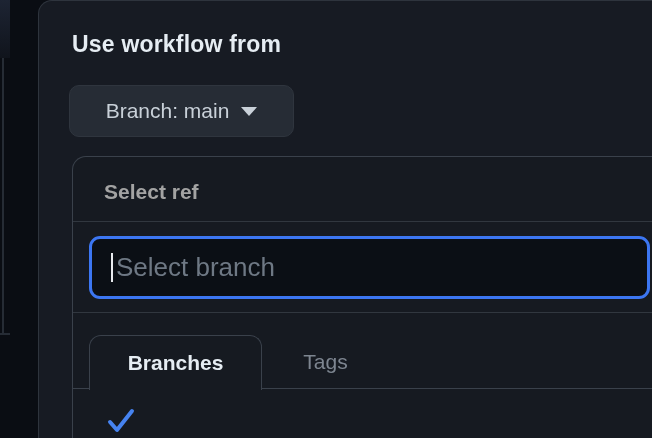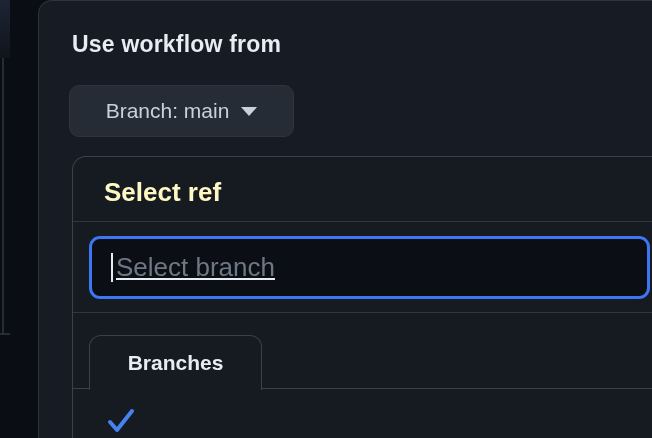--- a/index.html
+++ b/index.html
@@ -56,7 +56,7 @@
     padding: 6px 0 0 31px;
     border-bottom: 1.5px solid #31373f;
   }
-  .ref-header-title { font-size: 26px; font-weight: 700; color: #fef9c3; }
+  .ref-header-title { font-size: 21px; font-weight: 700; color: #a3a3a3; }
 
   .search-section {
     height: 91px; border-bottom: 1.5px solid #31373f; position: relative;

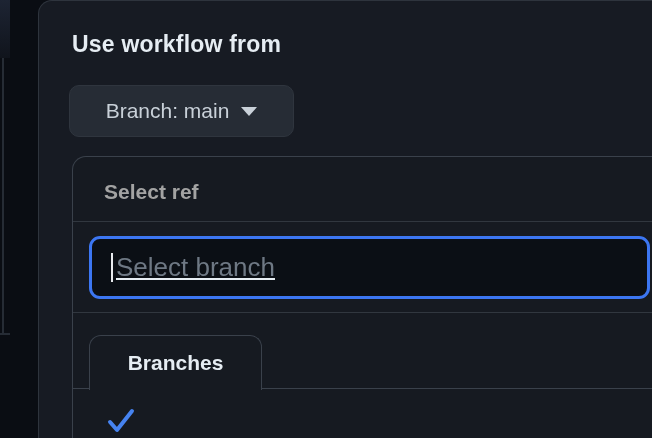--- a/index.html
+++ b/index.html
@@ -70,7 +70,7 @@
     width: 100%; height: 100%; background: transparent; border: none; outline: none;
     padding: 0 16px 0 24px;
     font-family: "Liberation Sans", "DejaVu Sans", sans-serif;
-    font-size: 26px; color: #e6edf3; text-decoration: underline;
+    font-size: 26px; color: #e6edf3;
   }
   .search-input::placeholder { color: #6e7884; opacity: 1; }
   .text-caret {

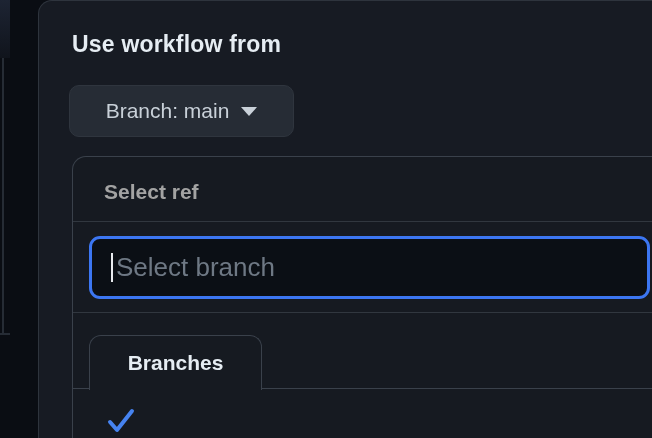--- a/index.html
+++ b/index.html
@@ -148,6 +148,9 @@
       <div class="tab tab-active">
         <span>Branches</span>
       </div>
+      <div class="tab tab-inactive">
+        <span>Tags</span>
+      </div>
     </div>
 
     <div class="ref-list">

